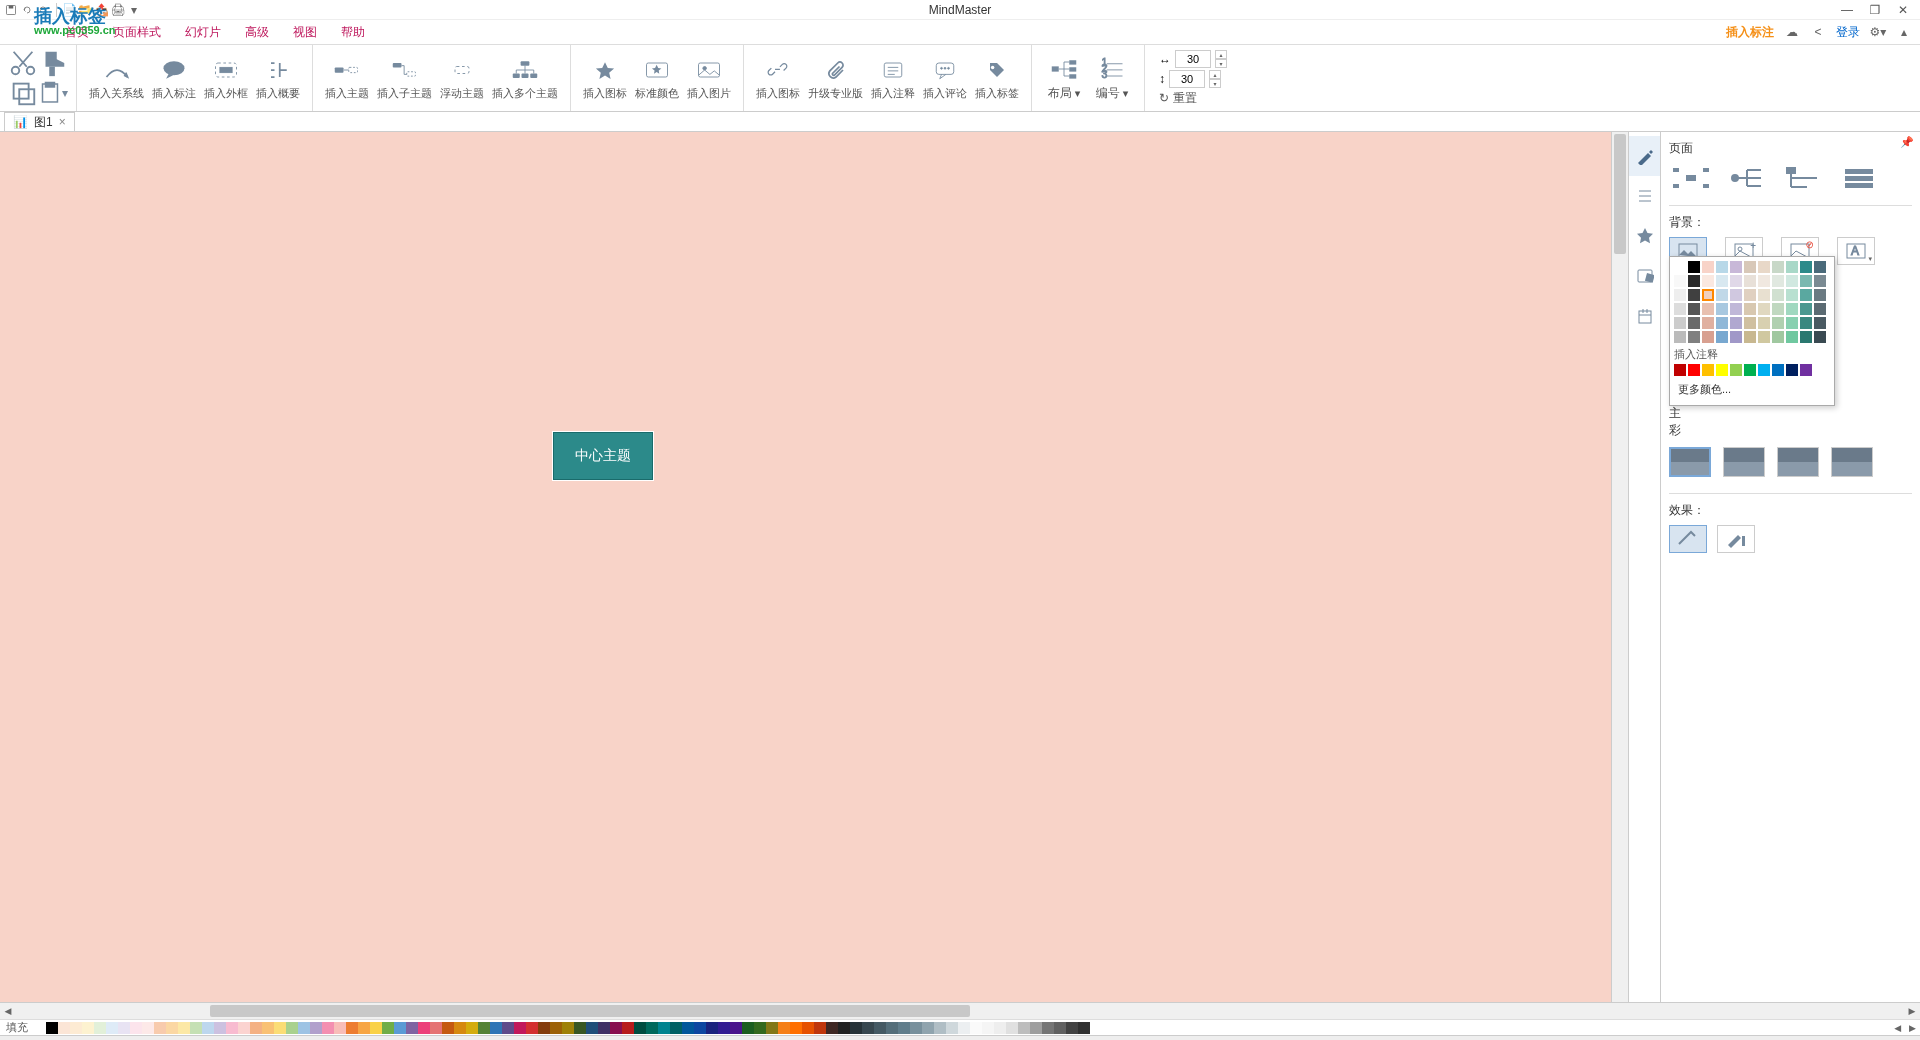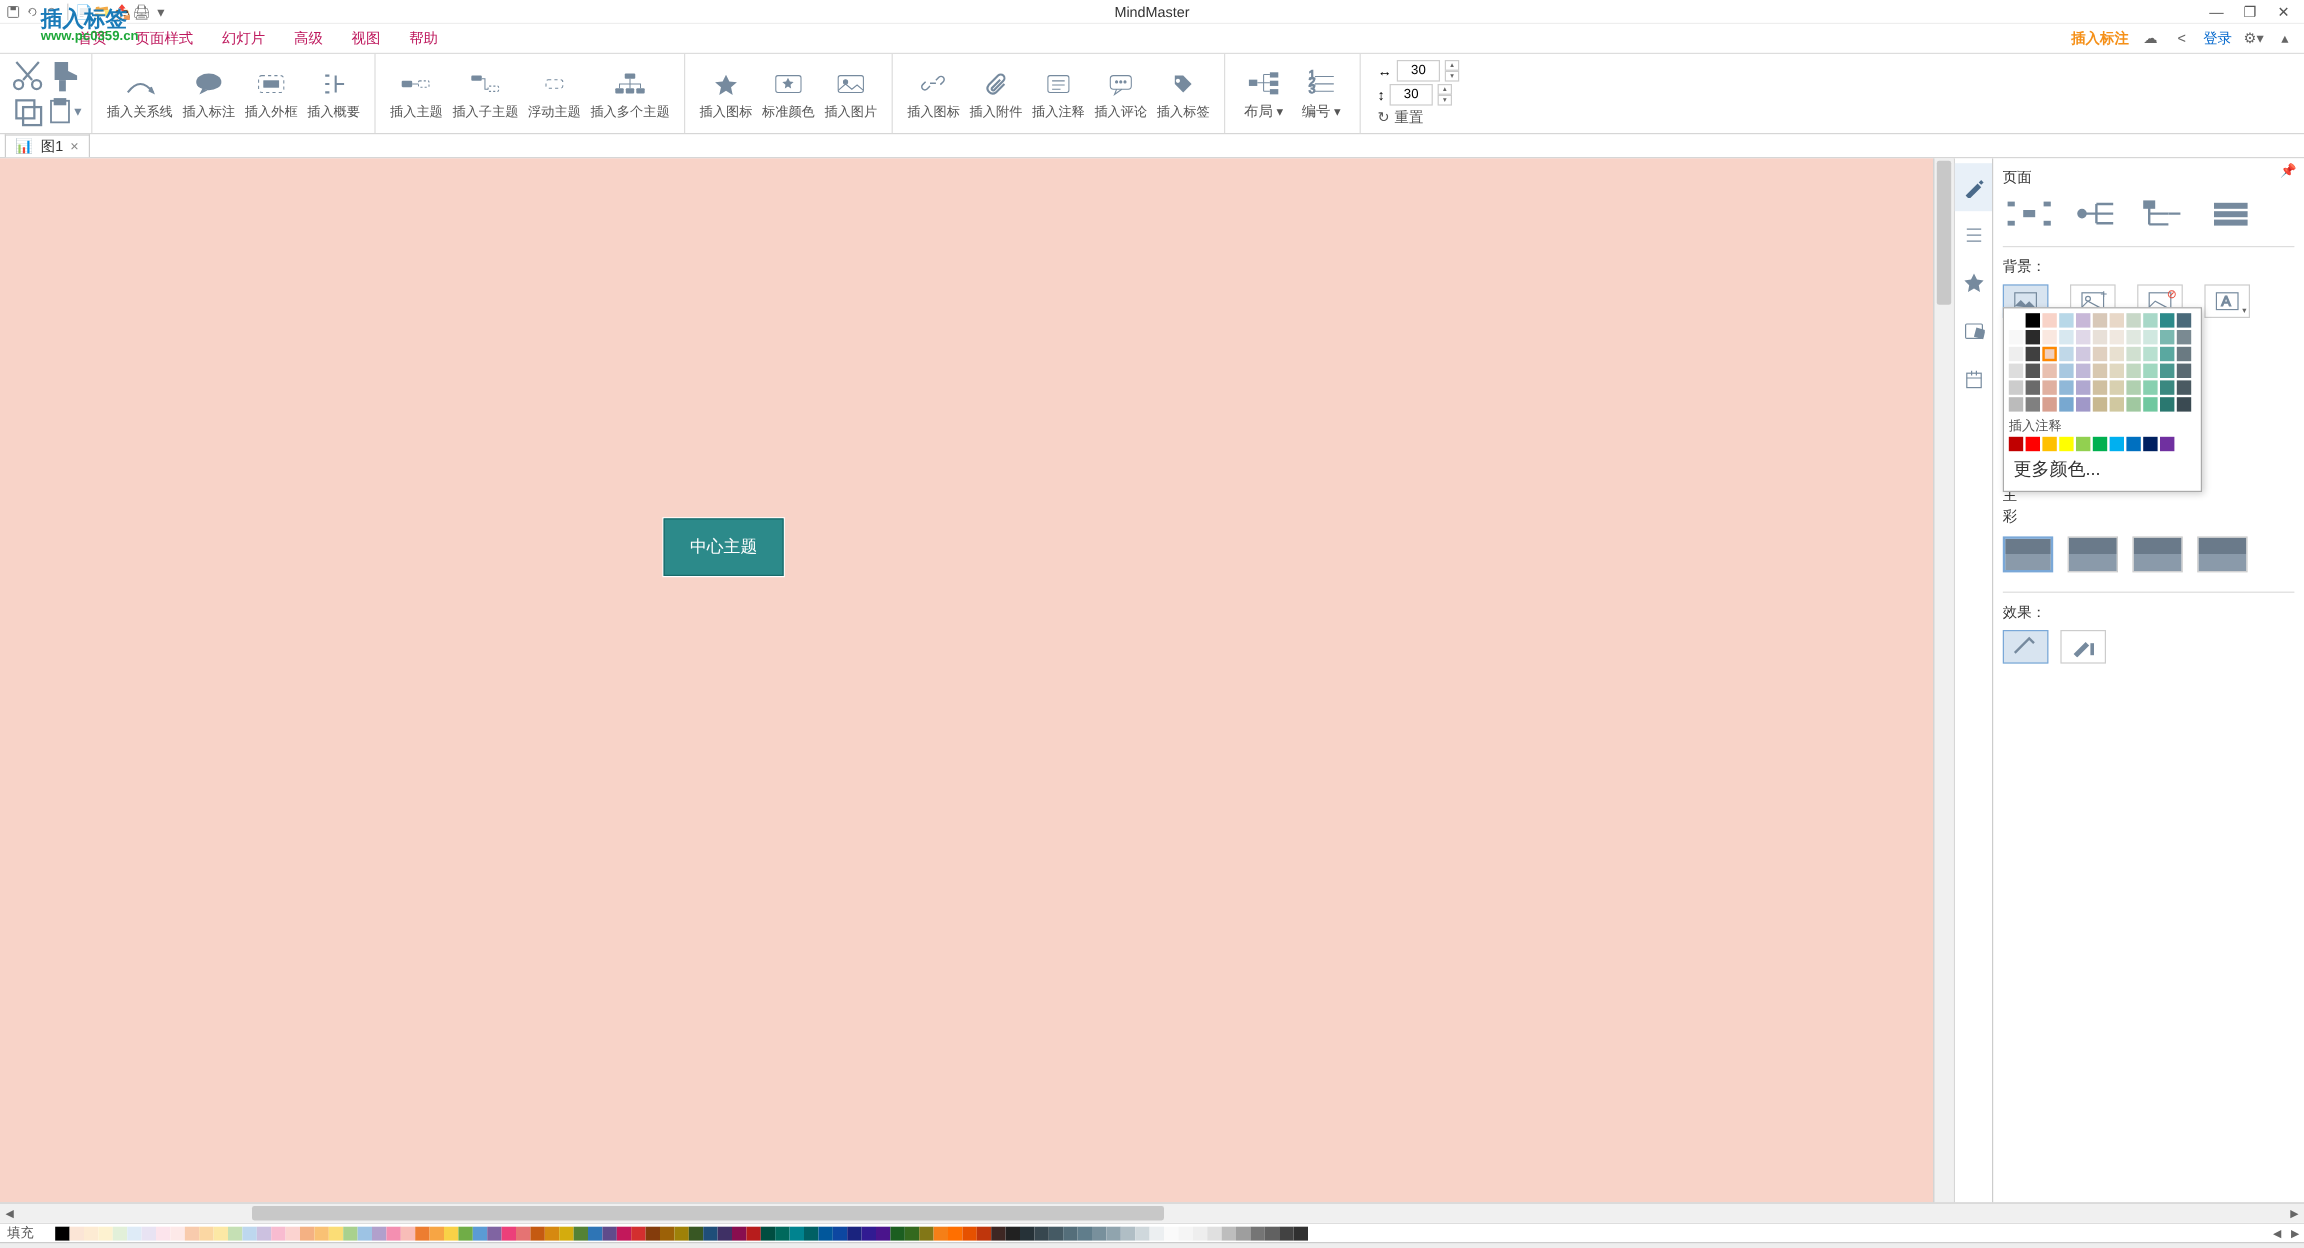--- a/index.html
+++ b/index.html
@@ -289,7 +289,7 @@
             <path d="M20 10l-8 8a5 5 0 01-7-7l9-9a3 3 0 015 5l-9 9a1.5 1.5 0 01-2-2l8-8" transform="translate(4,2)"></path>
           </svg>
         </div>
-        <span class="ribbon-label">插入附件</span>
+        <span class="ribbon-label">升级专业版</span>
       </div>
     <div class="ribbon-btn">
         <div class="ribbon-icon">

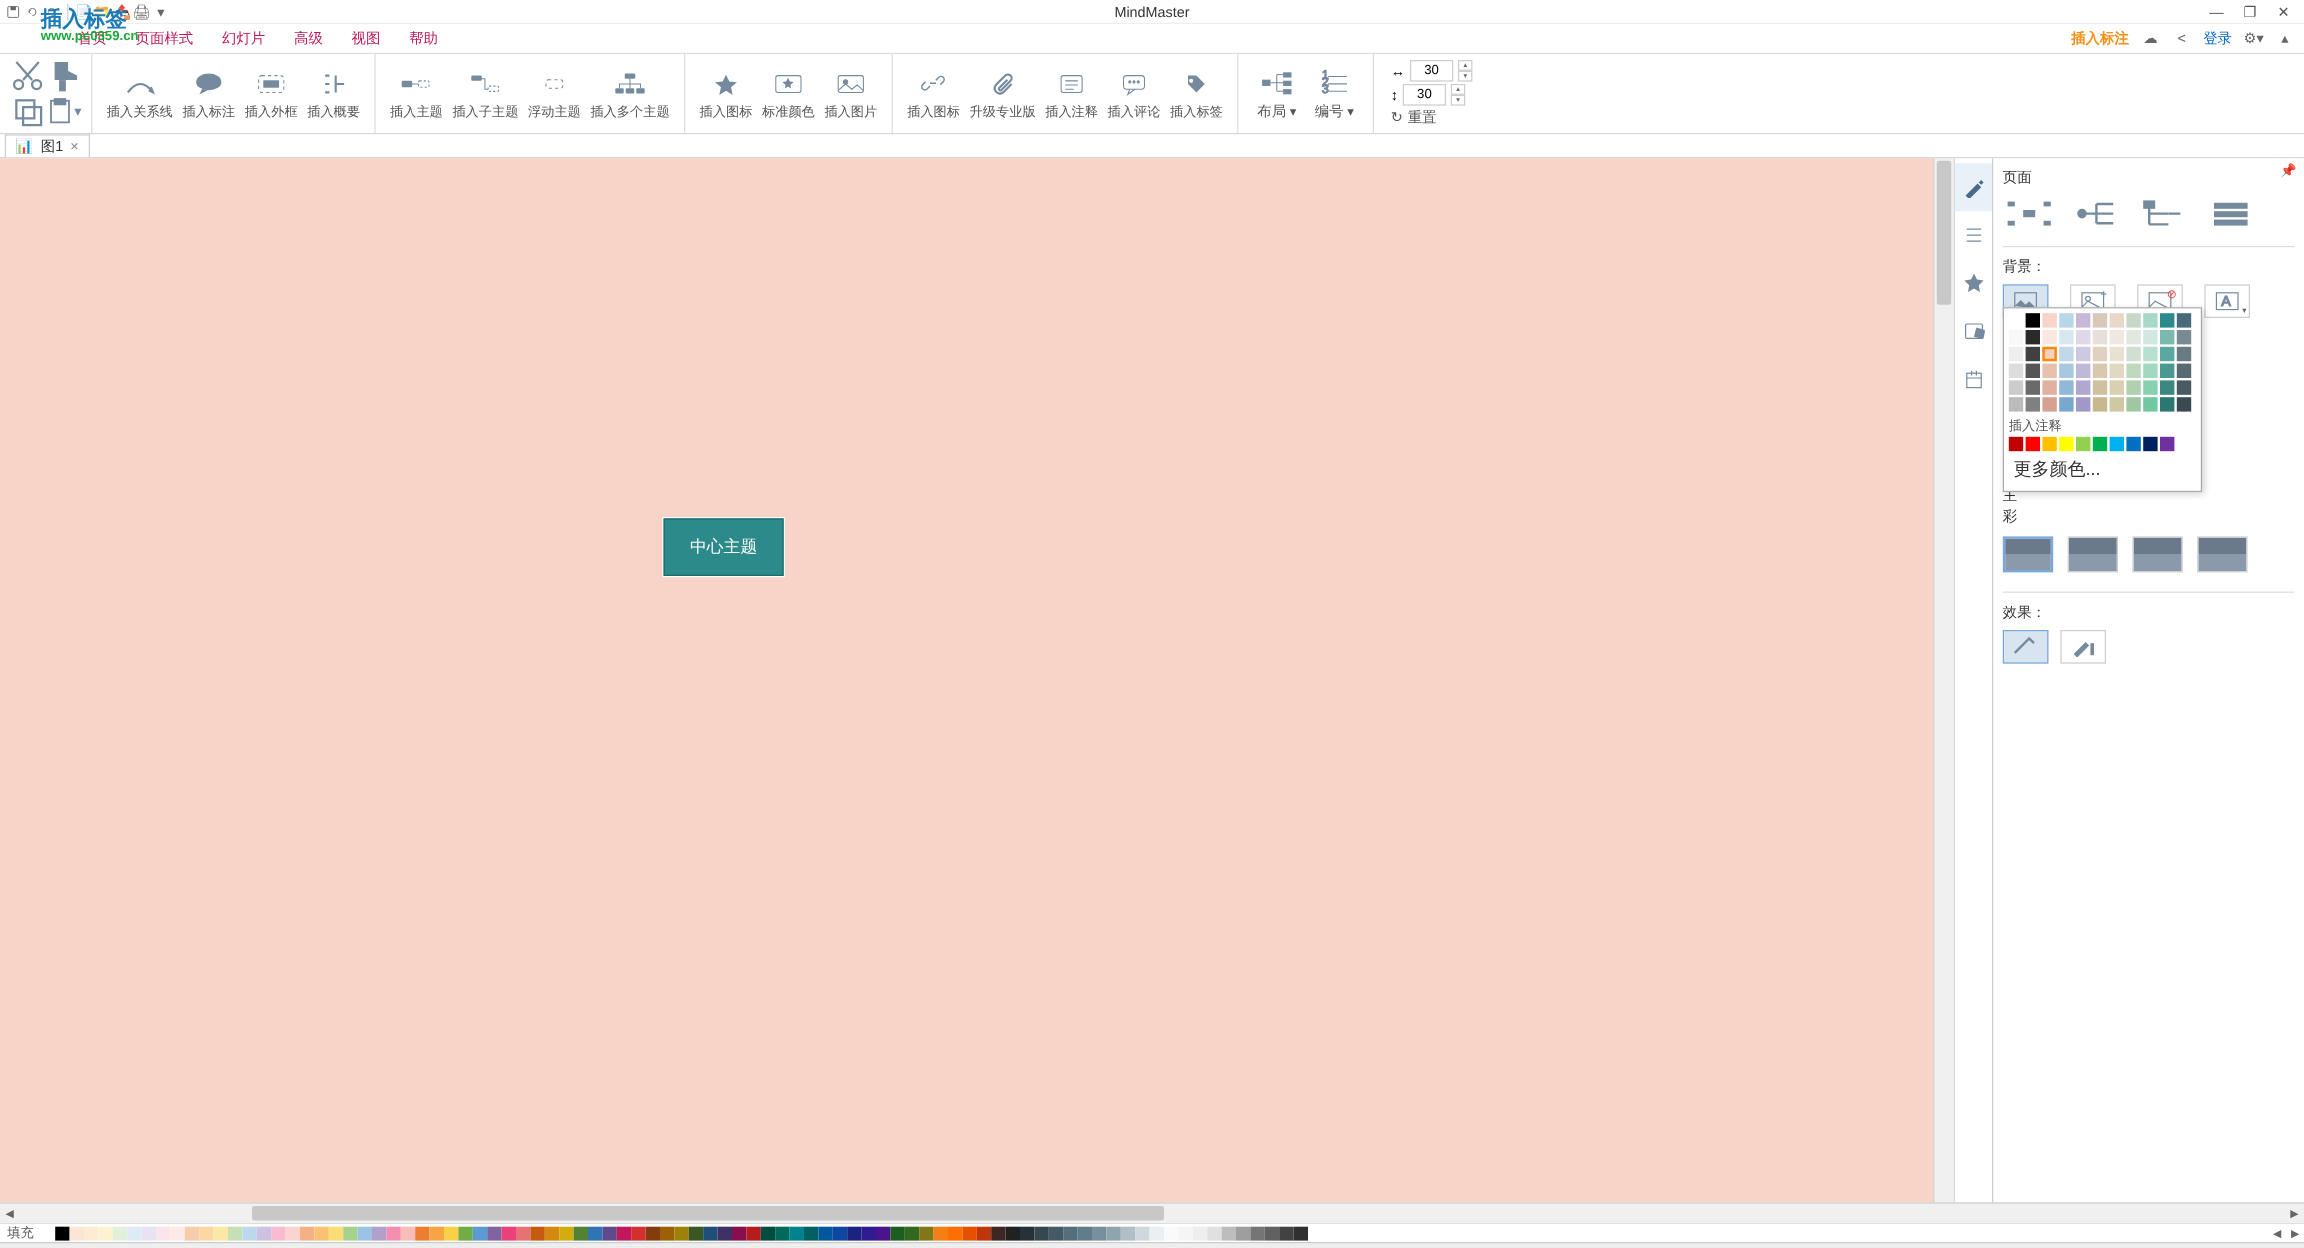--- a/index.html
+++ b/index.html
@@ -57,7 +57,7 @@
 .color-sw{width:12px;height:12px;cursor:pointer;border:1px solid transparent}
 .color-sw.selected{border:2px solid #f80;width:12px;height:12px}
 .popup-label{font-size:11px;color:#555;margin:4px 0 2px}
-.popup-more{font-size:15px;color:#333;padding:4px;cursor:pointer}
+.popup-more{font-size:11px;color:#333;padding:4px;cursor:pointer}
 .theme-grid{display:flex;gap:12px;margin-top:8px}
 .theme-item{width:42px;height:30px;background:linear-gradient(#6a7a8a 50%,#8a9aaa 50%);border:1px solid #ccc;cursor:pointer}
 .theme-item.active{border:2px solid #7aa8d8}

